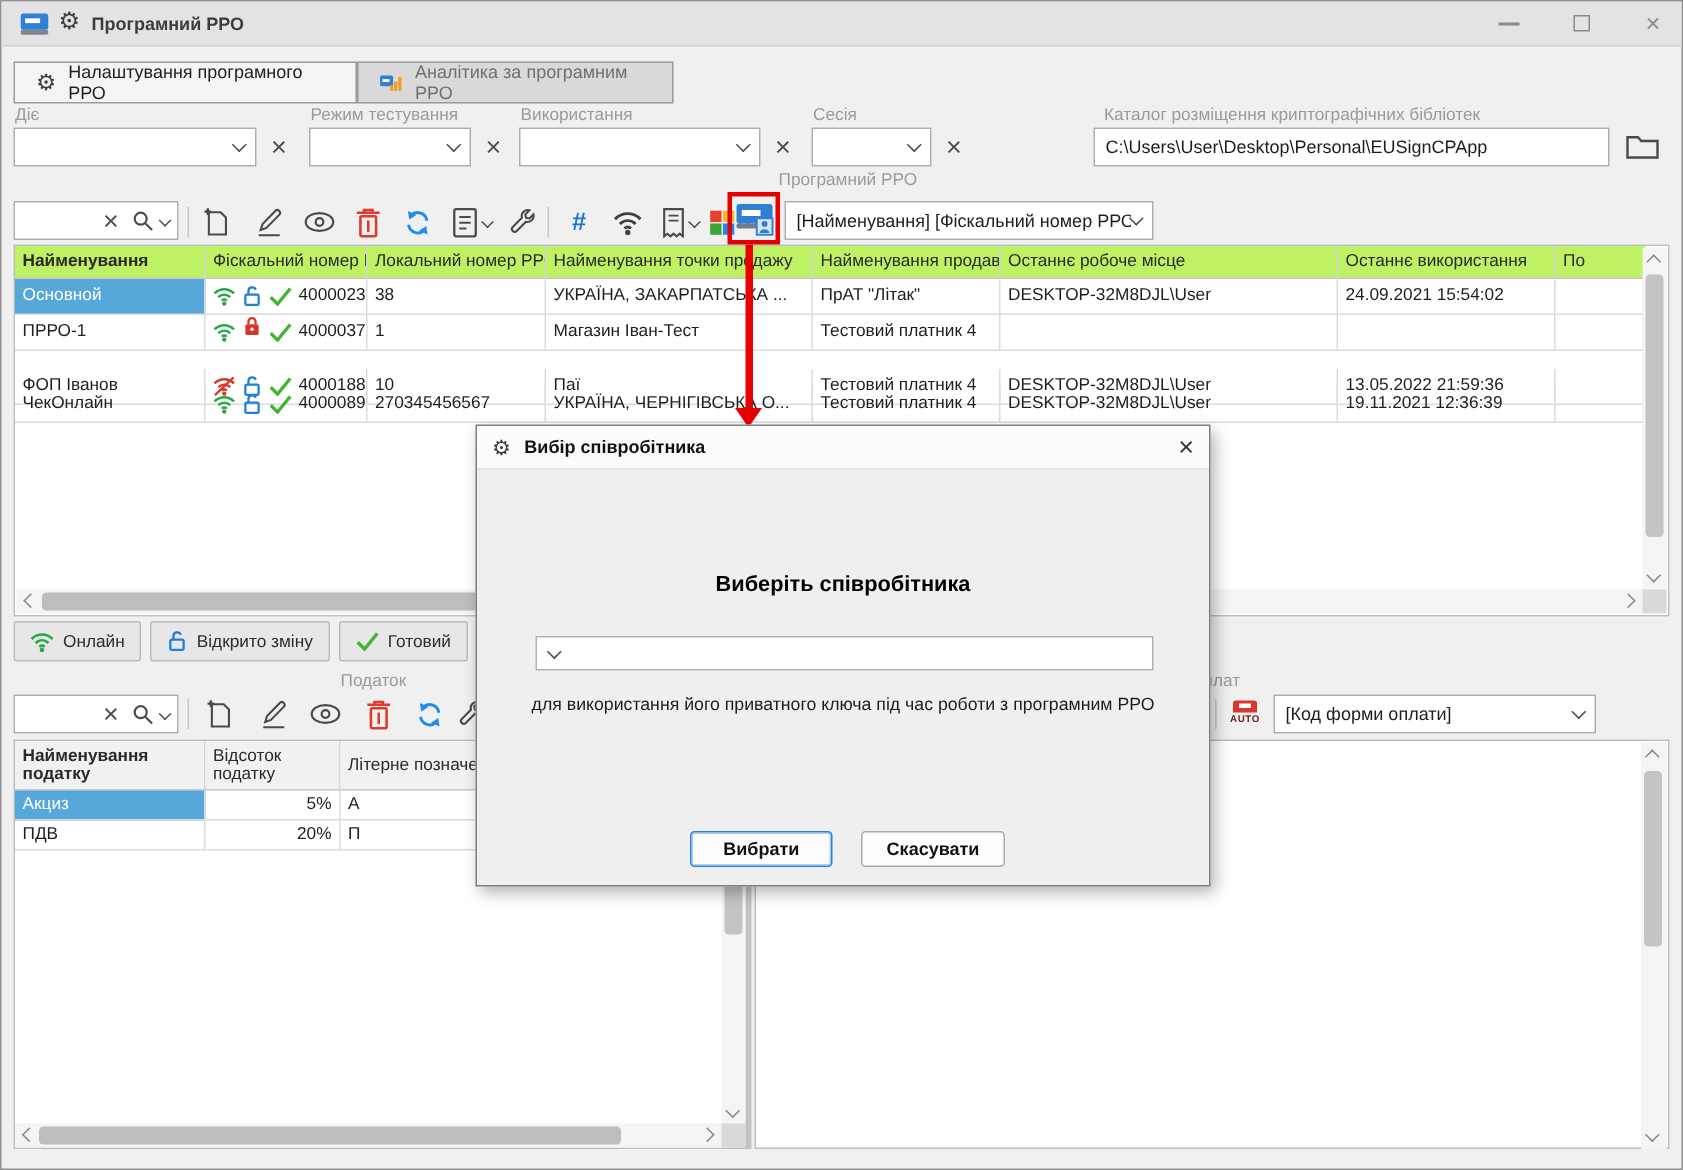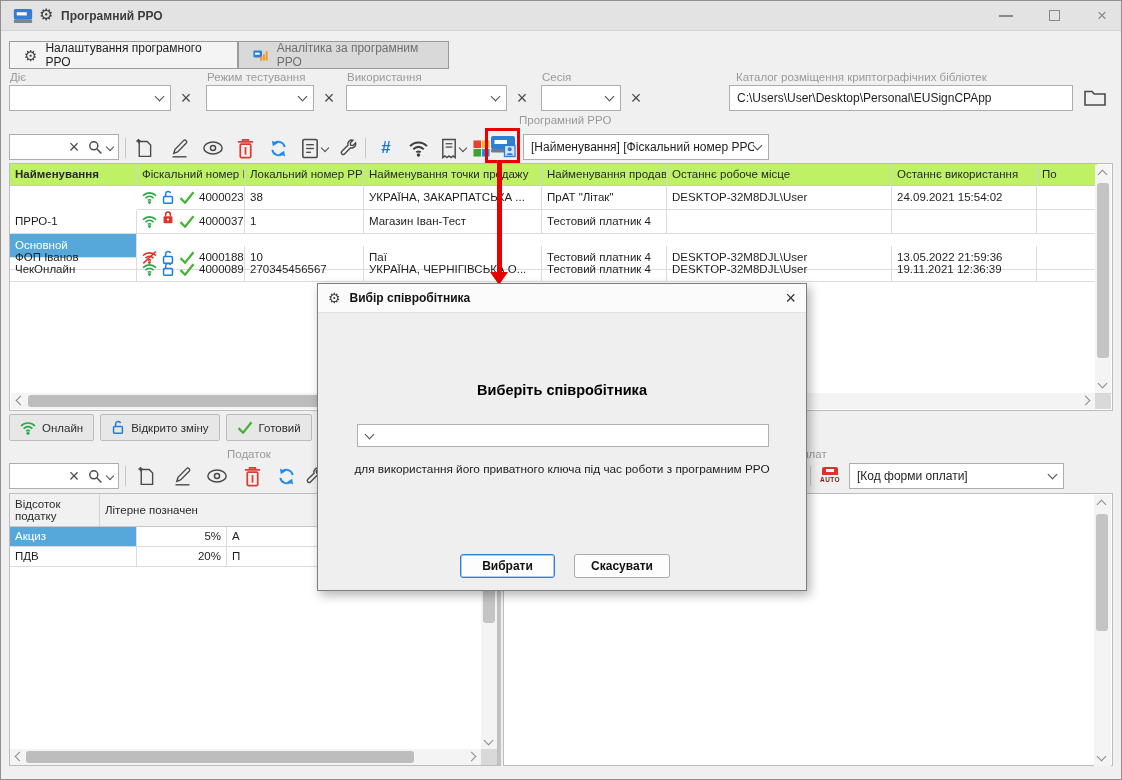--- a/index.html
+++ b/index.html
@@ -38,7 +38,7 @@
   .hcell{height:22px;line-height:21px;padding:0 5px;font-size:11.5px;color:#2a2a2a;border-right:1px solid #d4d4d4;overflow:hidden;white-space:nowrap;}
   .drow{position:absolute;left:0;height:24px;display:flex;}
   .dcell{height:24px;line-height:23px;padding:0 5px;font-size:11.5px;border-right:1px solid #dcdcdc;border-bottom:1px solid #dcdcdc;overflow:hidden;white-space:nowrap;display:flex;align-items:center;gap:4px;}
-  .dcell[data-selected="true"]{background:#55a8d9;color:#fff;margin-top:48px;}
+  .dcell[data-selected="true"]{background:#55a8d9;color:#fff;}
   .bold{font-weight:bold;}
   
   .wifi{color:#27a845;display:inline-flex;}

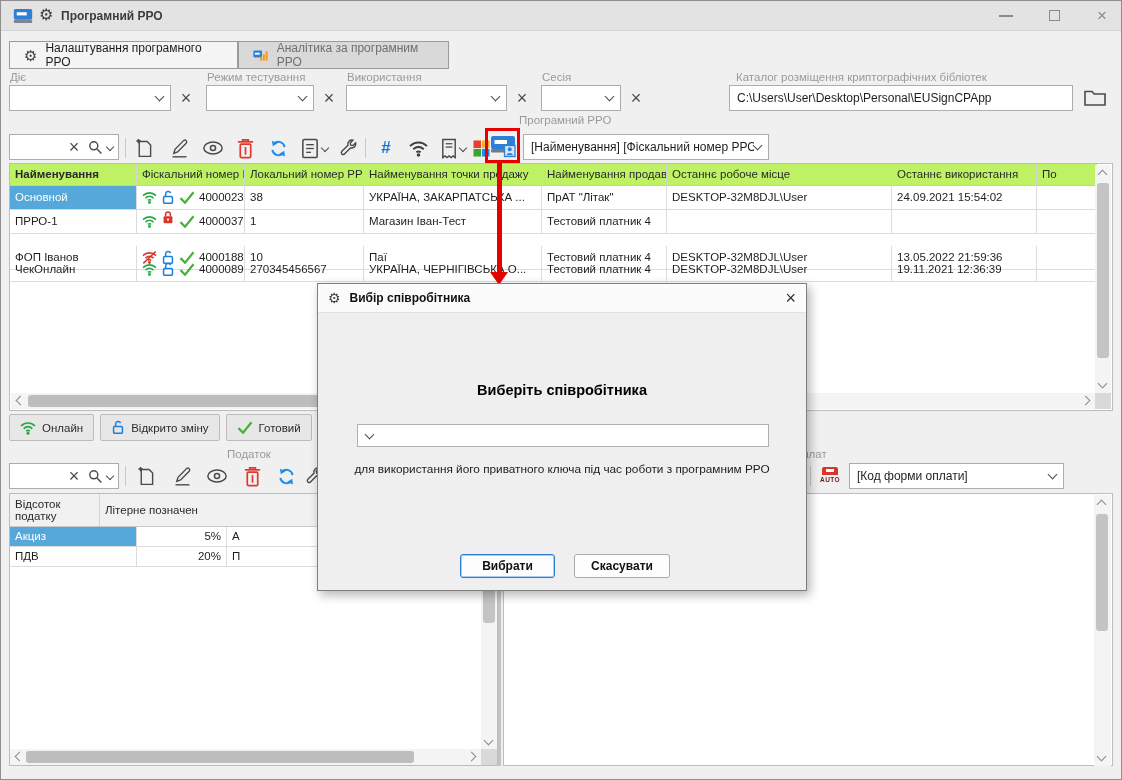--- a/index.html
+++ b/index.html
@@ -525,6 +525,7 @@
 
   <div class="abs taxpanel">
     <div style="position:absolute;left:0;top:0;display:flex;height:33px;border-bottom:1px solid #c9c9c9;background:#f1f1f1">
+      <div class="thcell bold" style="width:127px">Найменування податку</div>
       <div class="thcell" style="width:90px">Відсоток податку</div>
       <div class="thcell" style="width:254px;border-right:none">Літерне позначен</div>
     </div>

